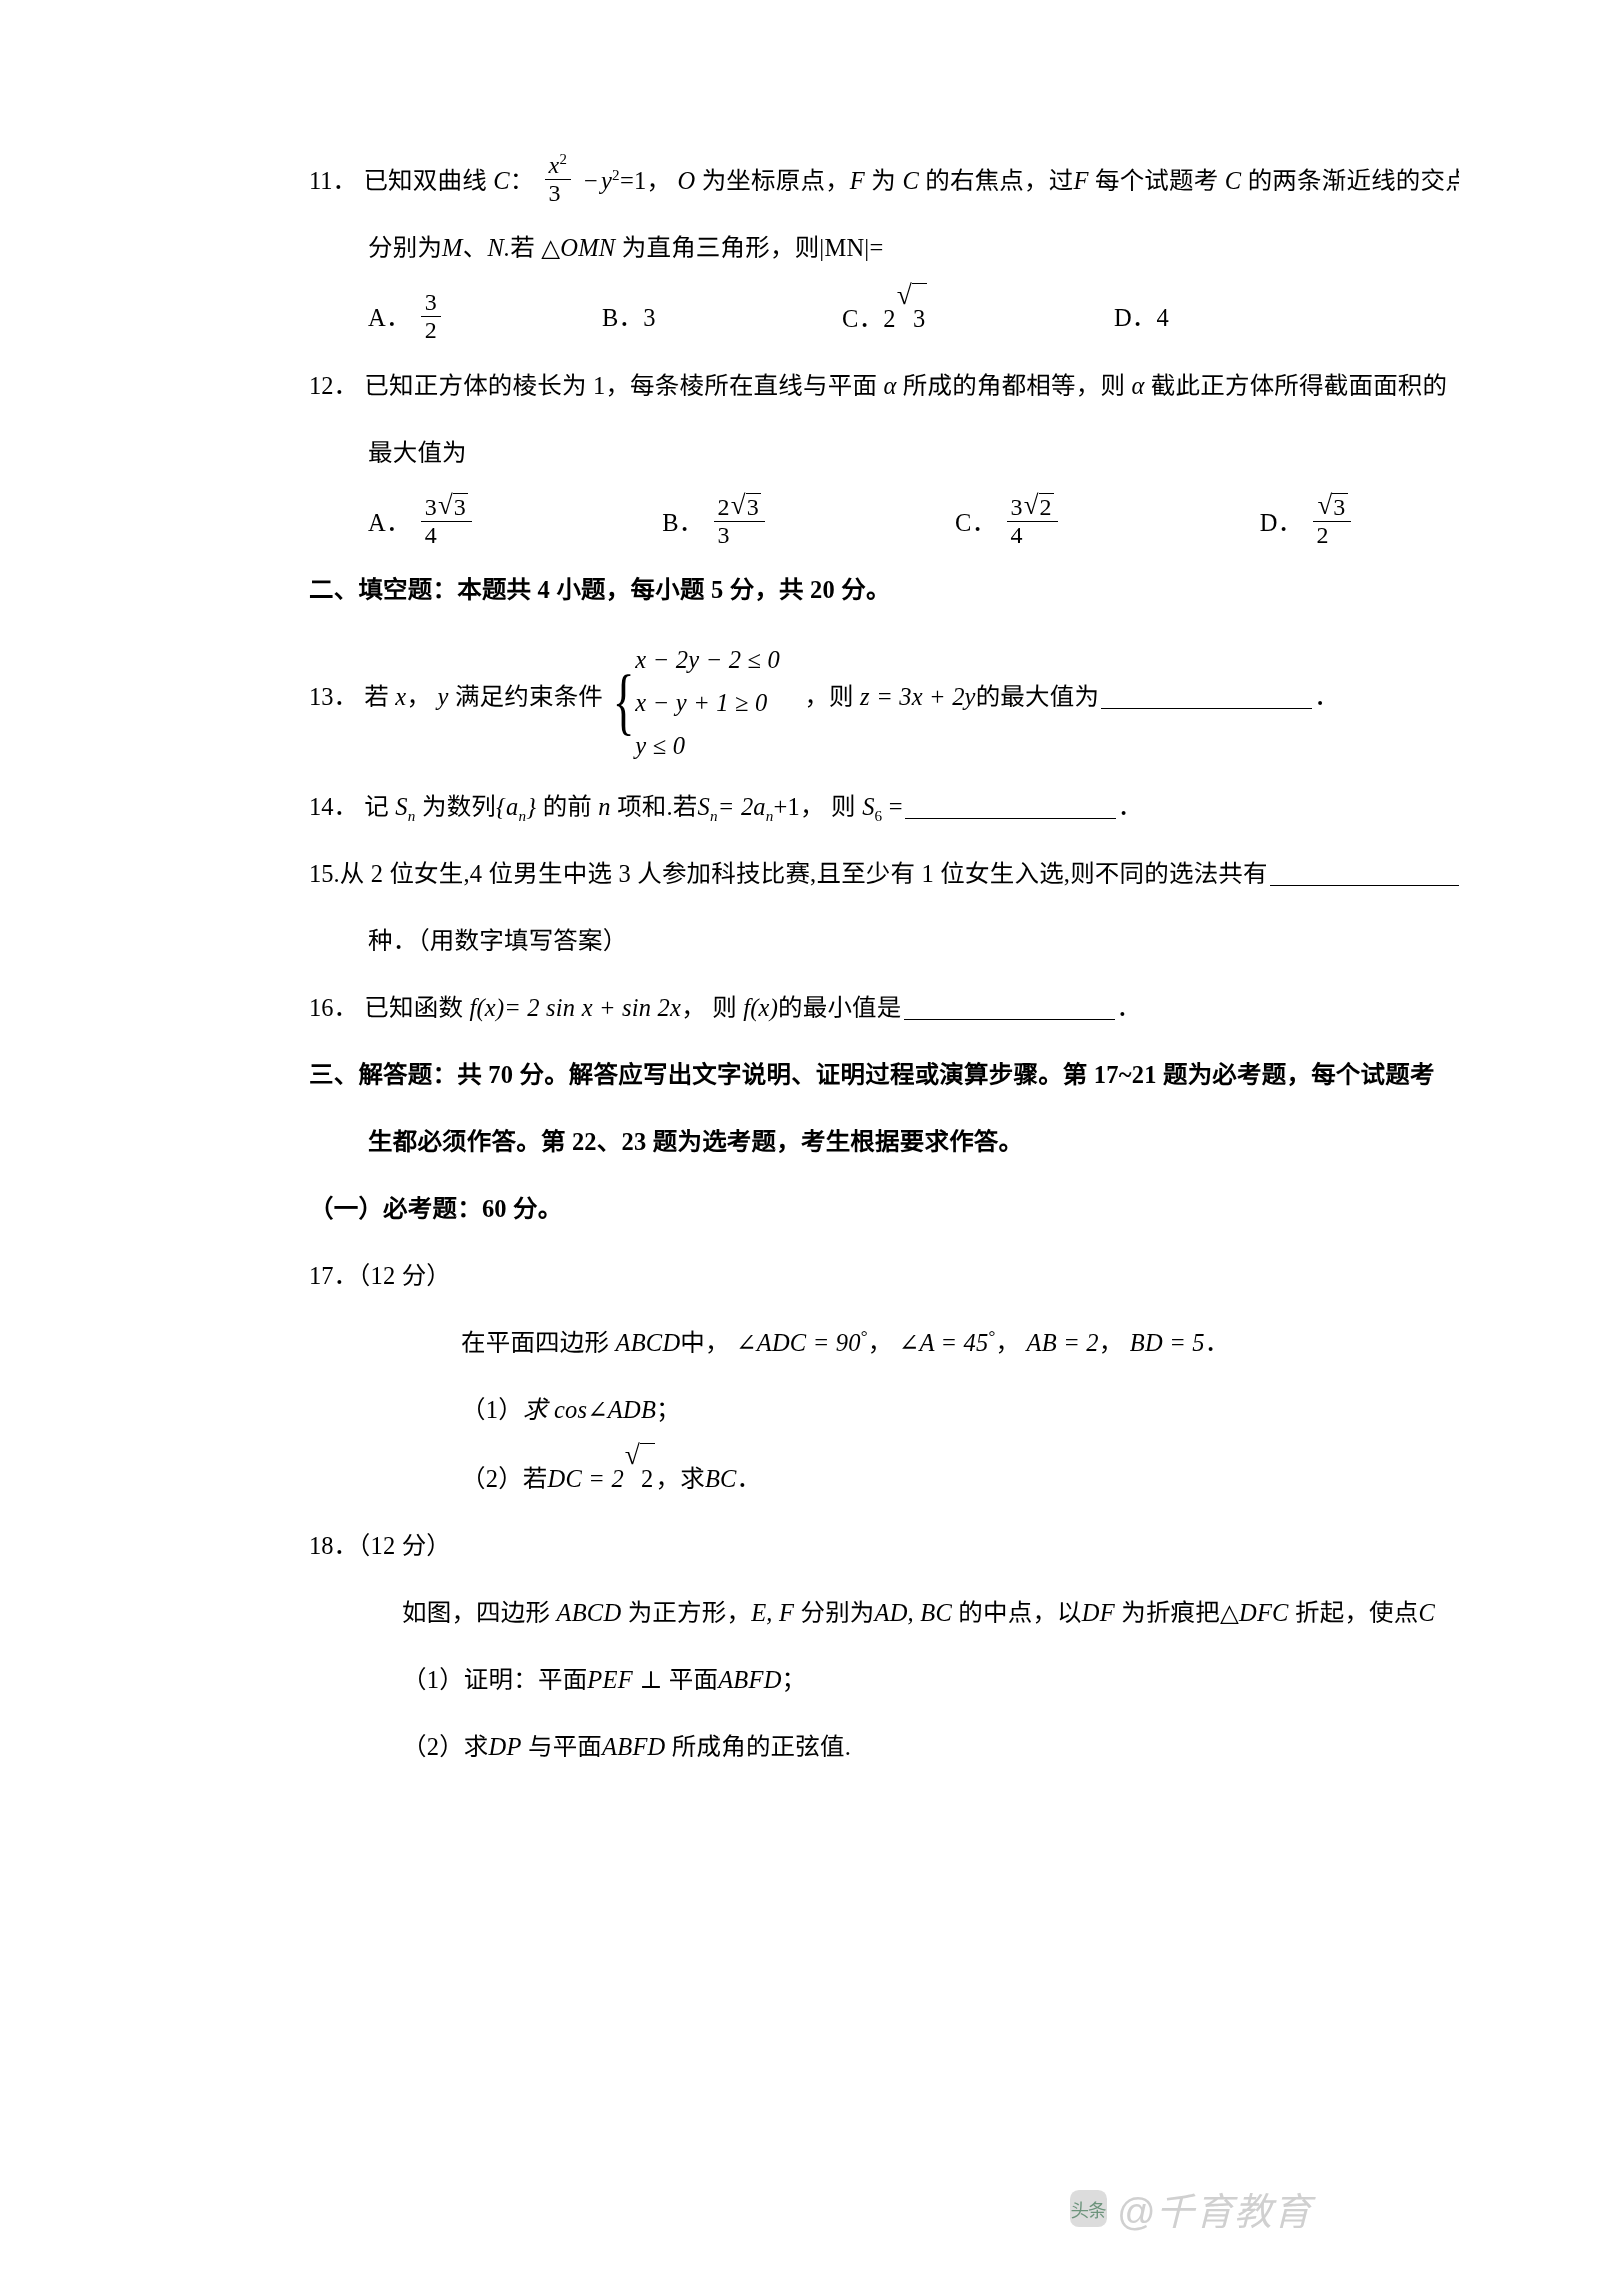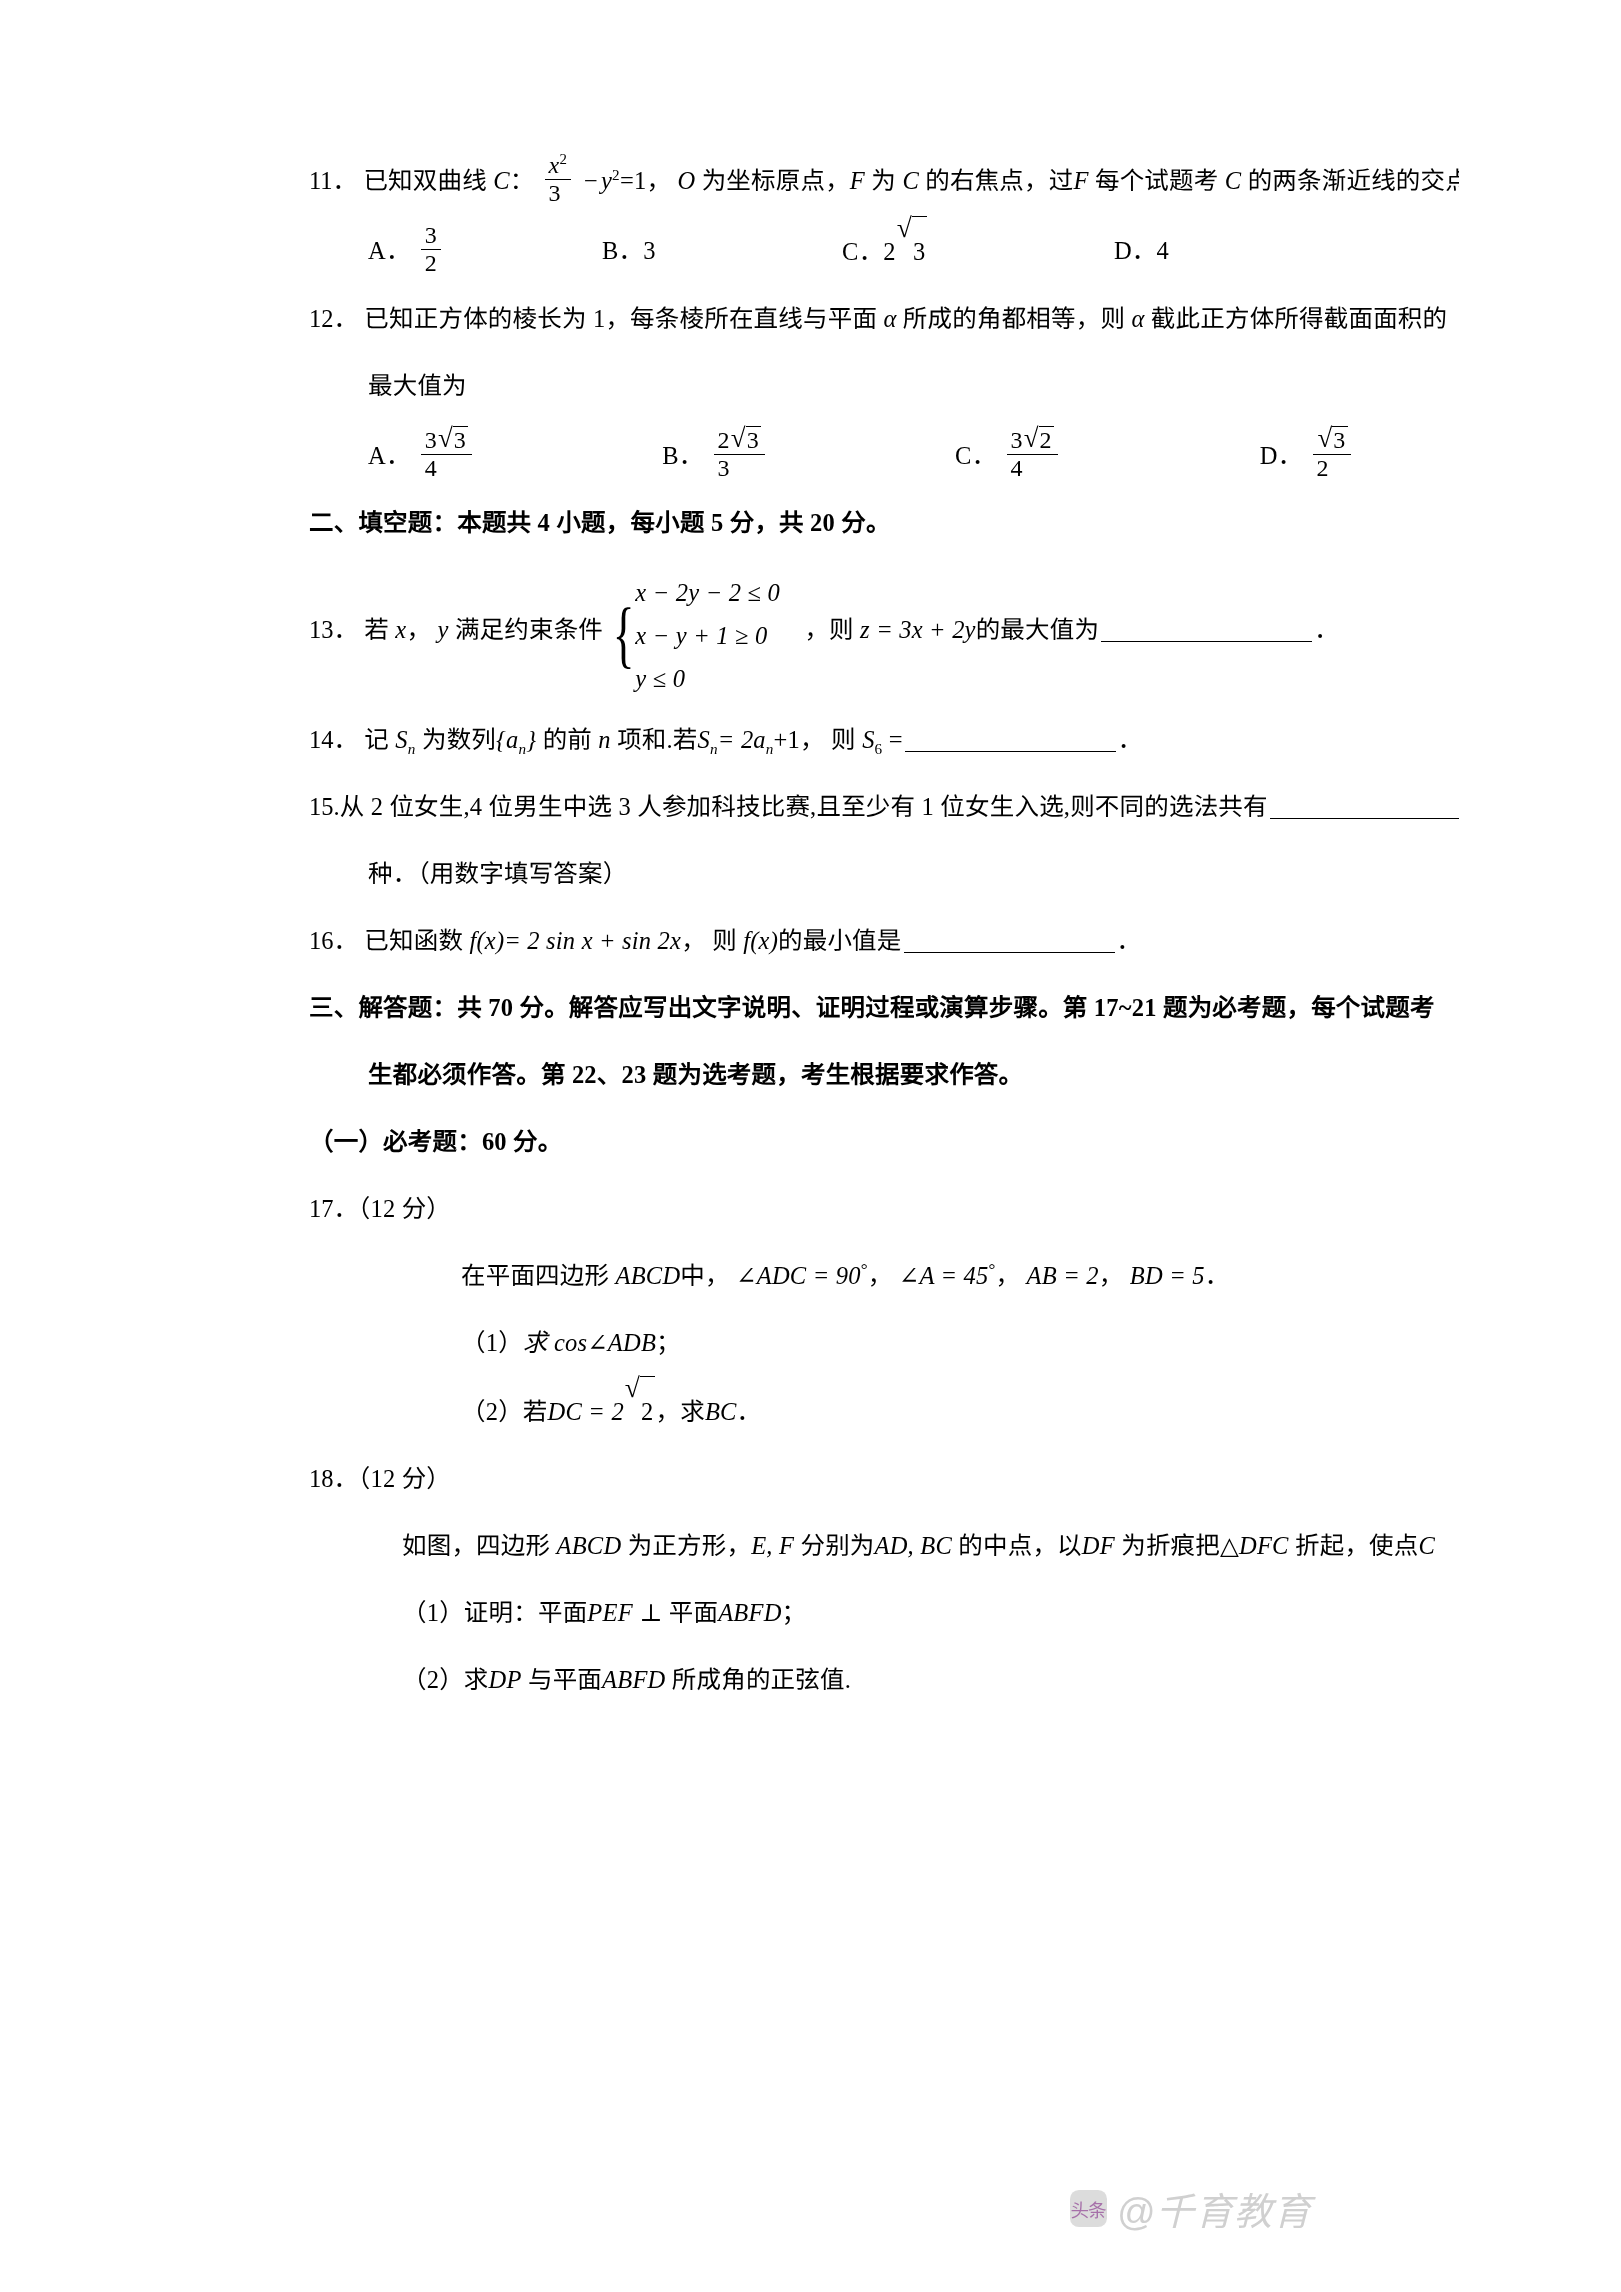--- a/index.html
+++ b/index.html
@@ -213,6 +213,11 @@
       <span>的两条渐近线的交点</span>
     </span>
 
+    <span class="qline indent1">
+      <span>分别为</span><span class="mi">M</span><span>、</span><span class="mi">N.</span><span>若</span>
+      <span class="mi">△OMN</span>
+      <span>为直角三角形，则</span><span class="mi bar-abs">|MN|=</span>
+    </span>
 
     <span class="qline indent1 choices">
       <span class="choice">

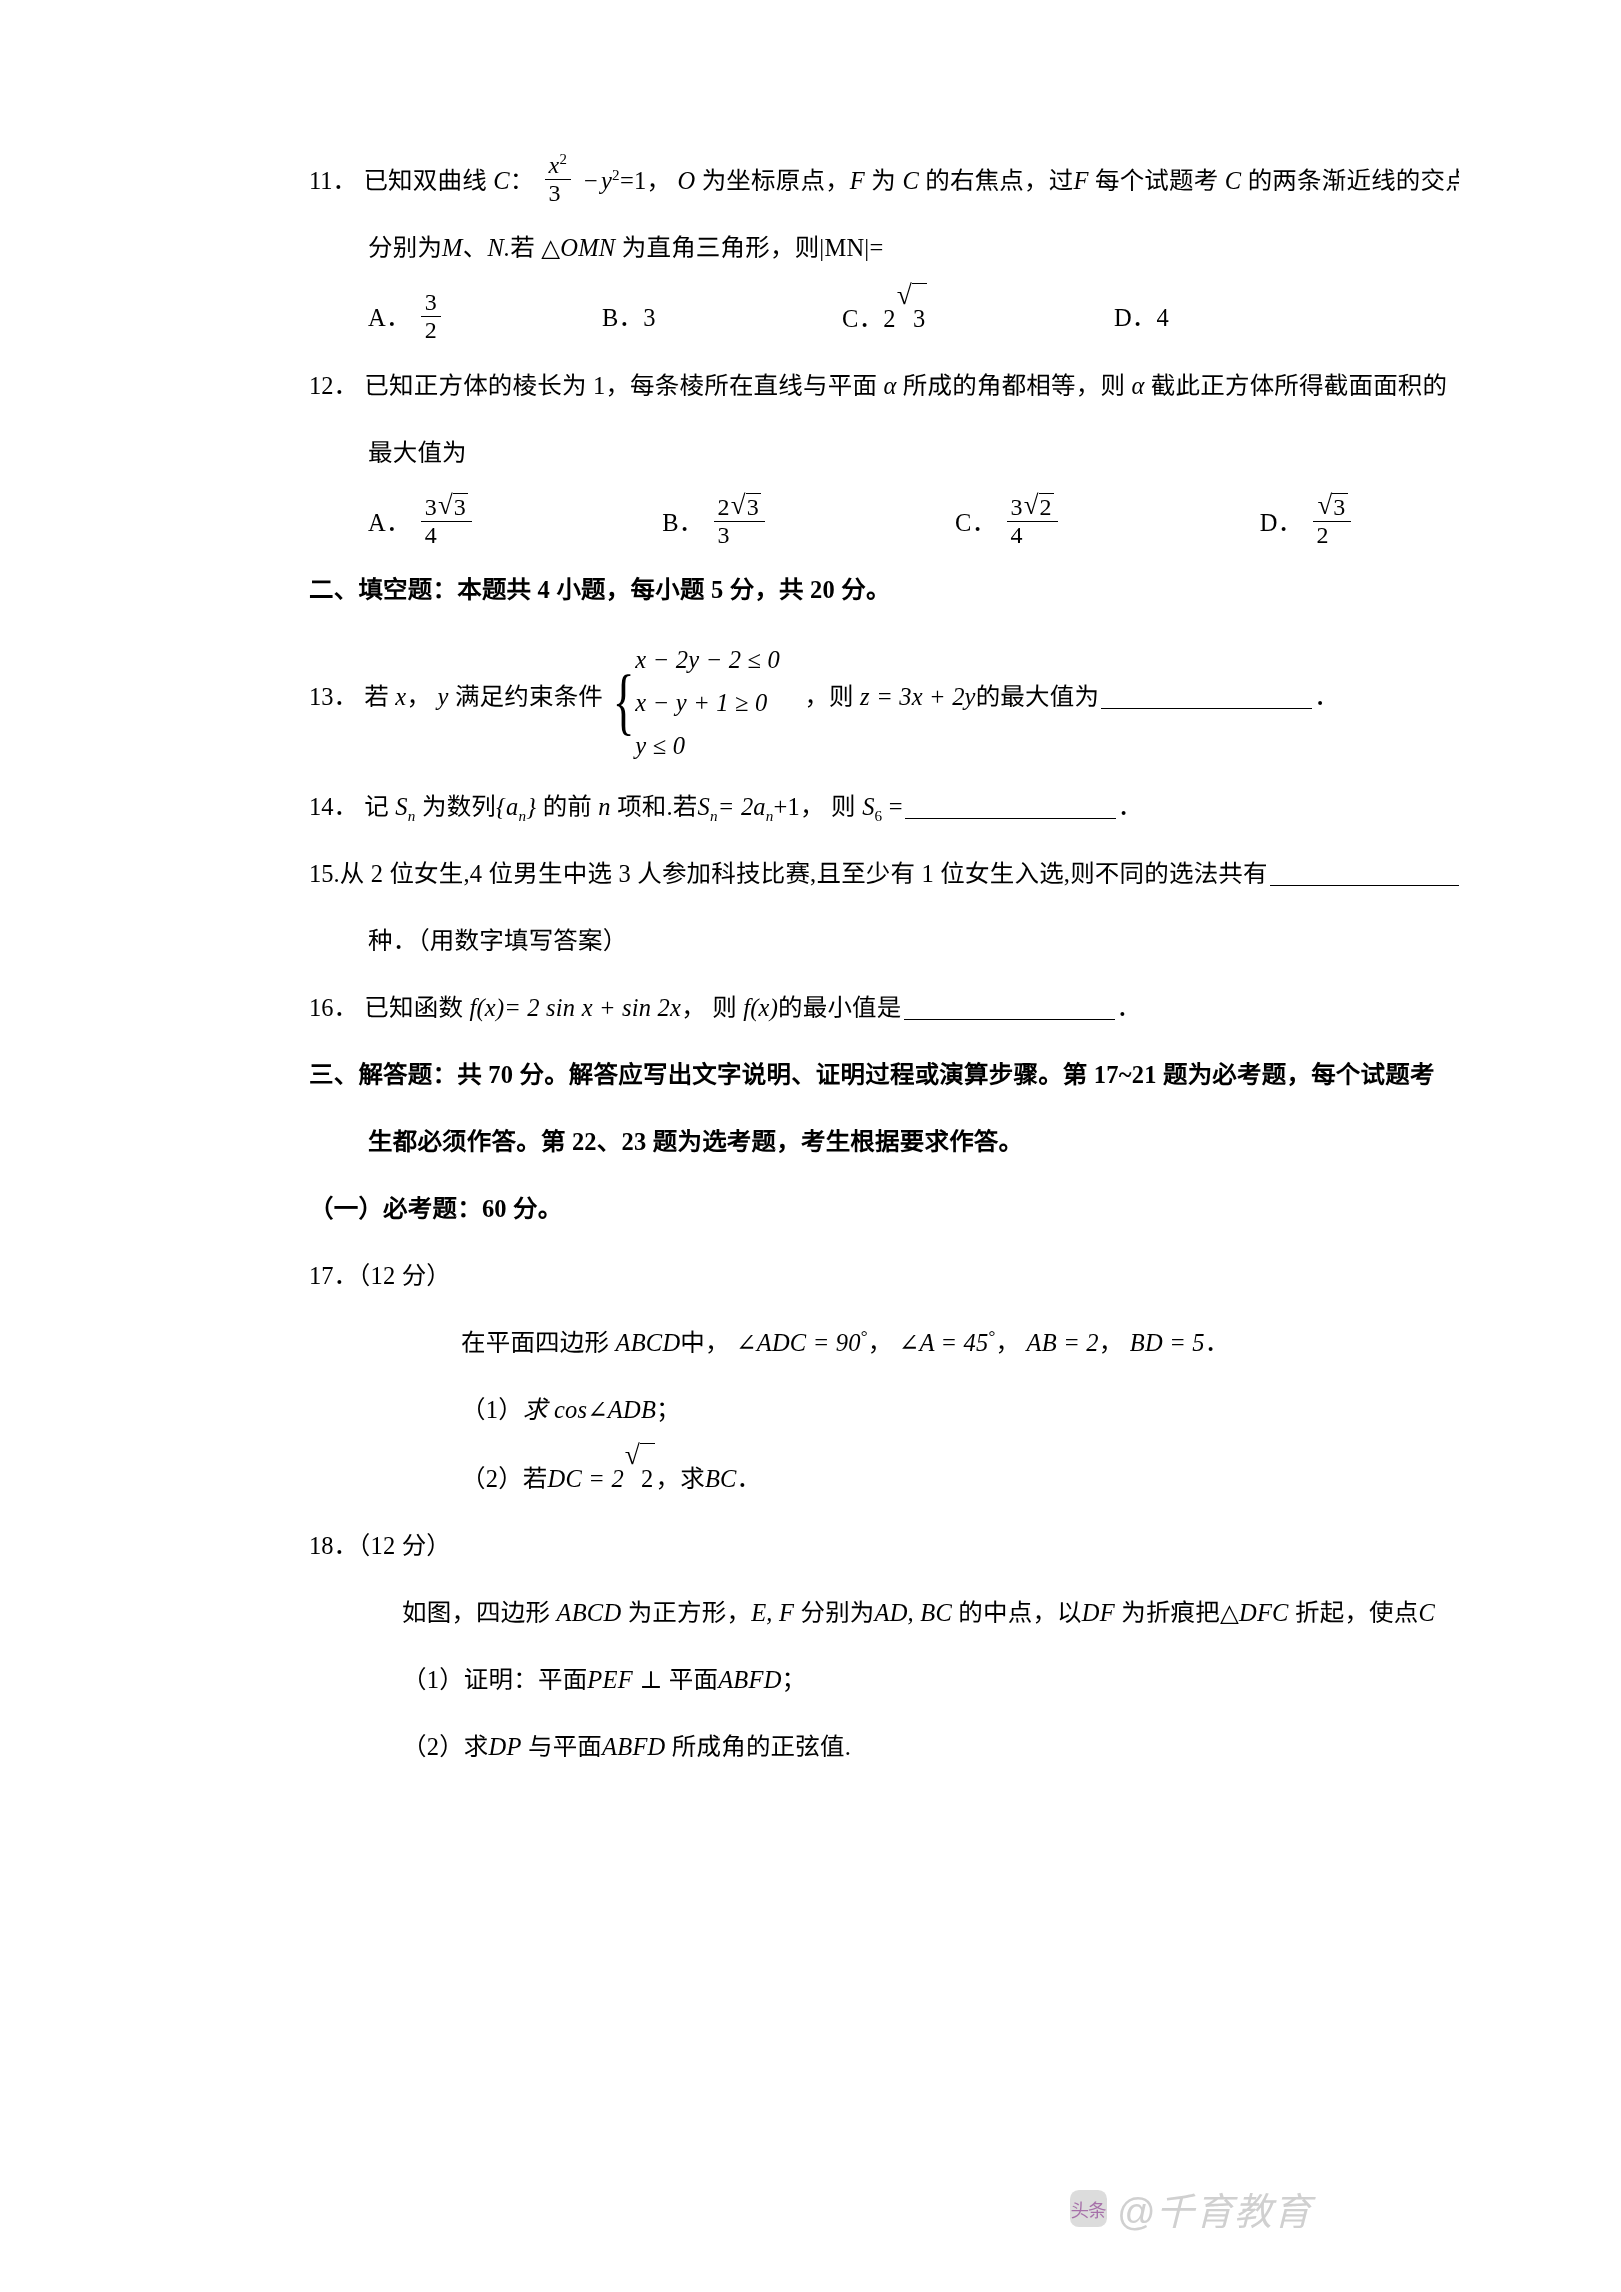--- a/index.html
+++ b/index.html
@@ -171,7 +171,7 @@
     height: 37px;
     border-radius: 8.8px;
     background: #c8c8c8;
-    color: #701a75;
+    color: #14532d;
     font-size: 18.6px;
     font-family: "Liberation Sans", sans-serif;
     display: flex;

